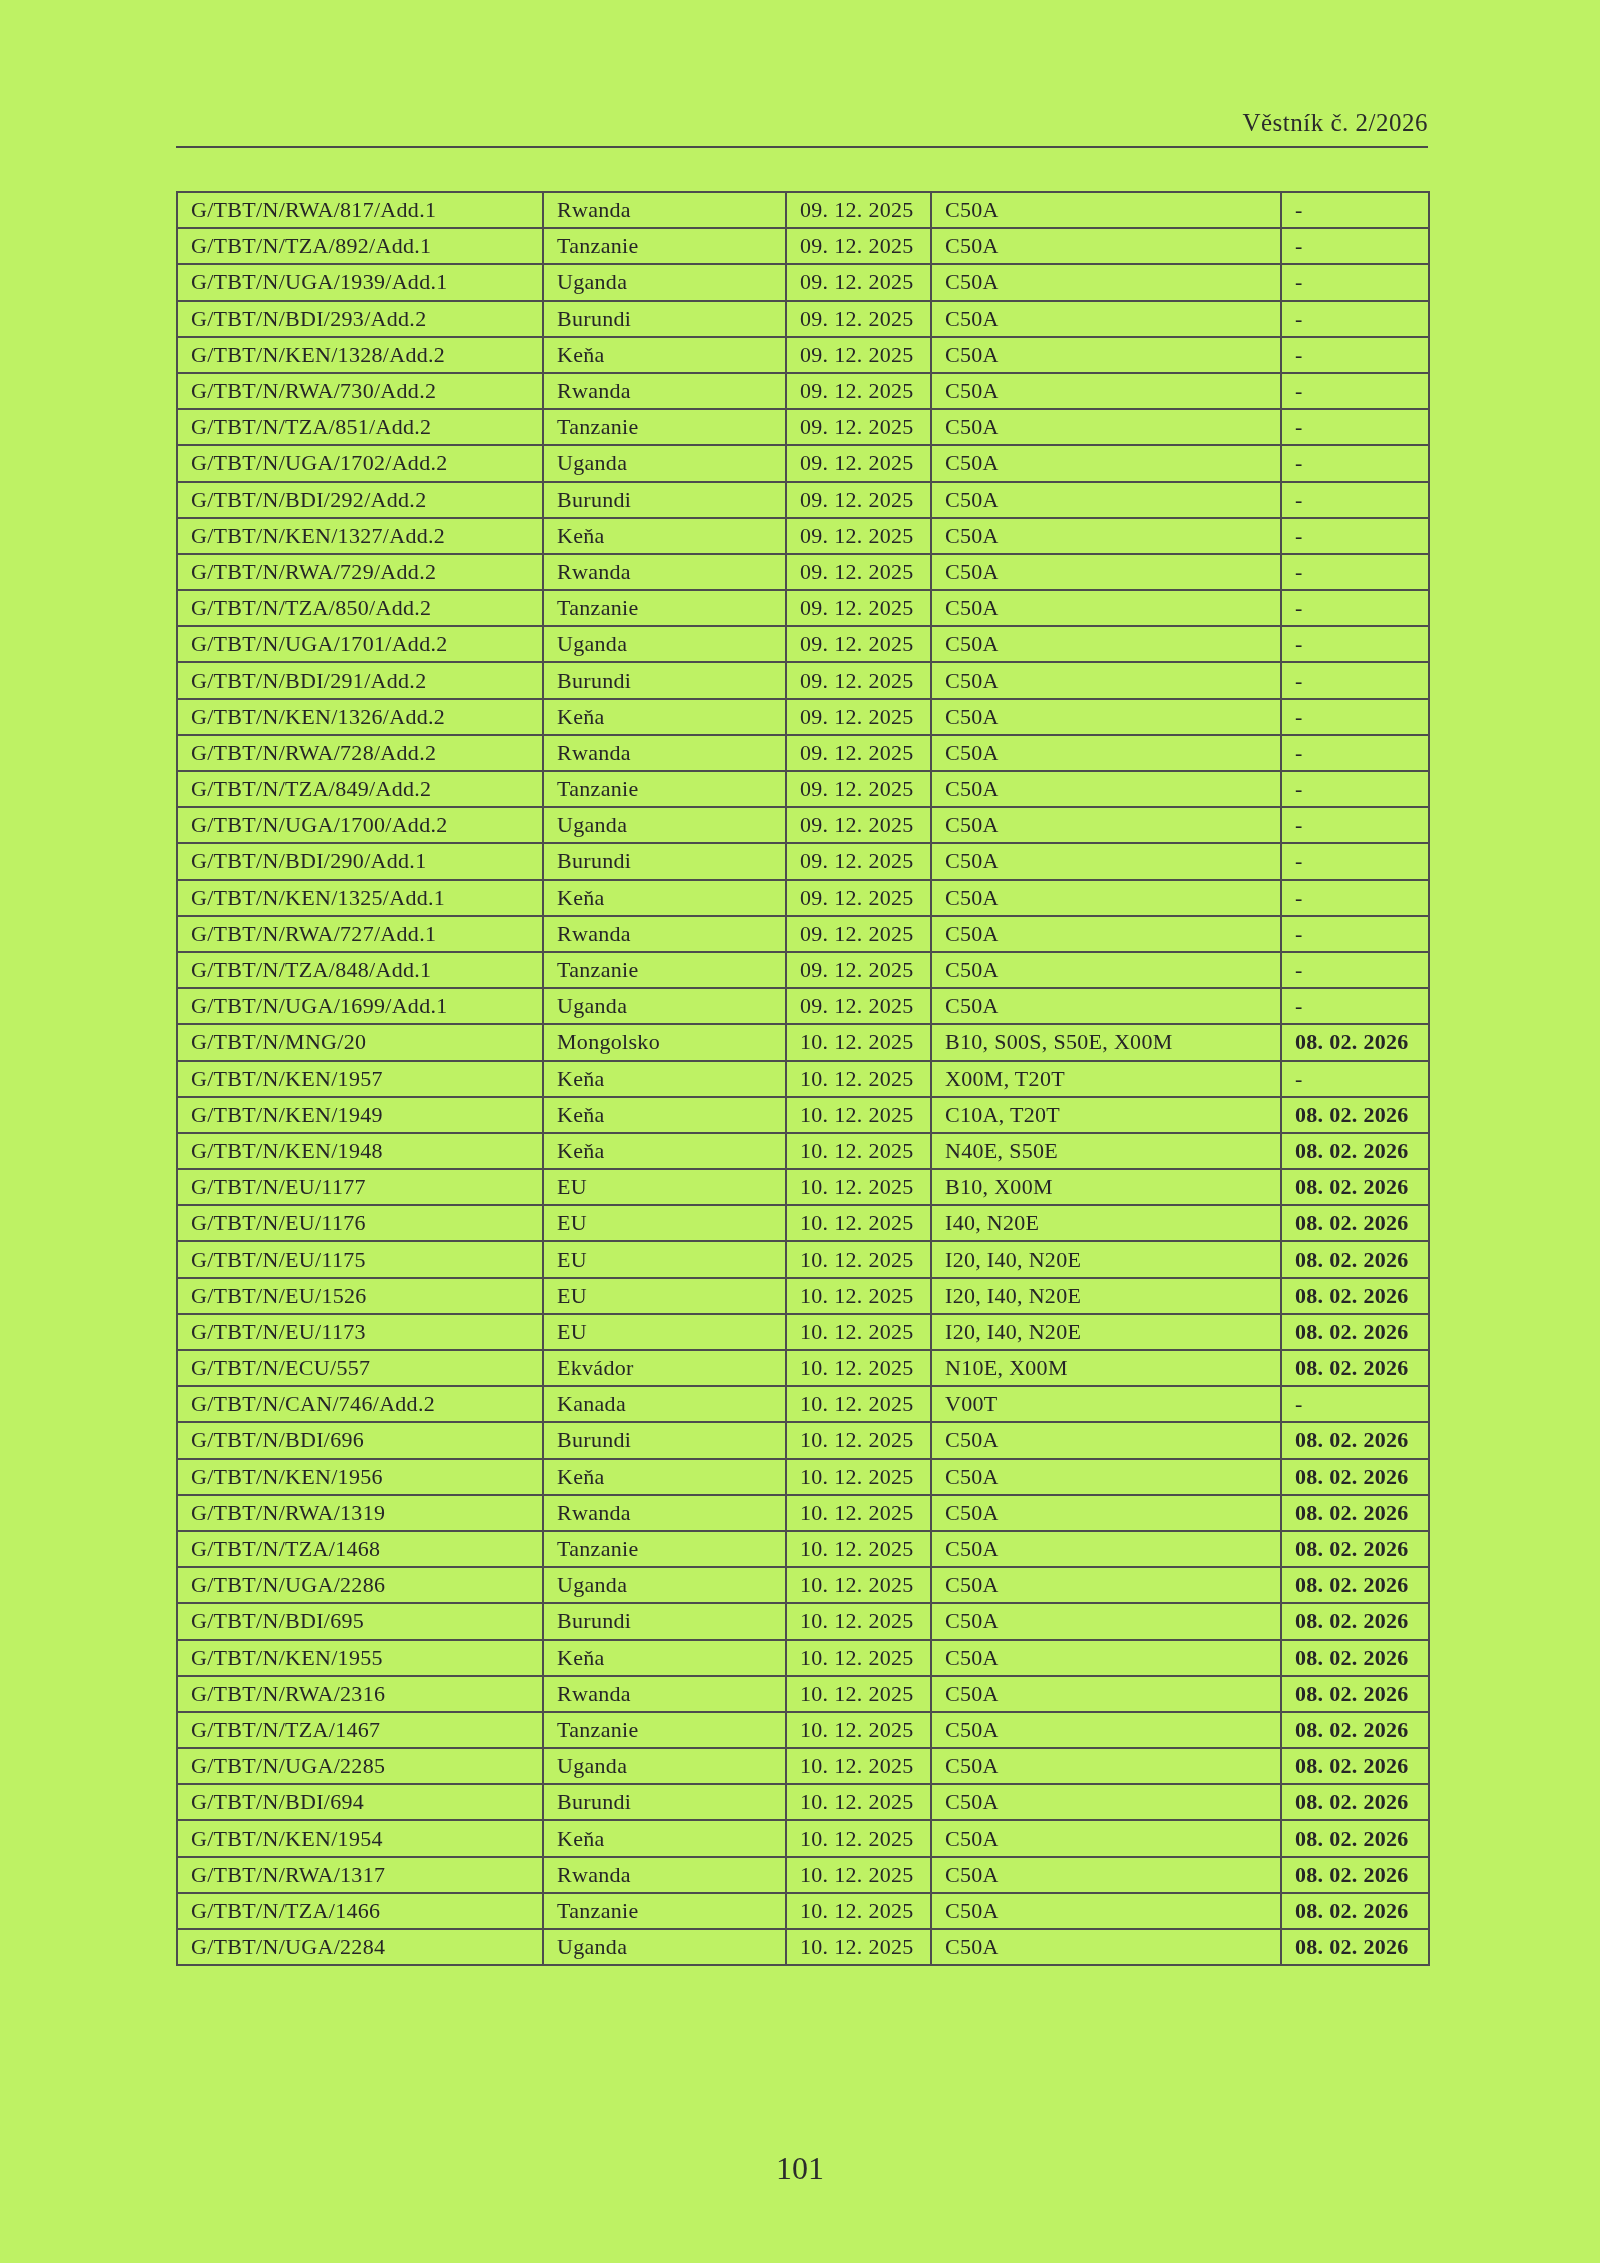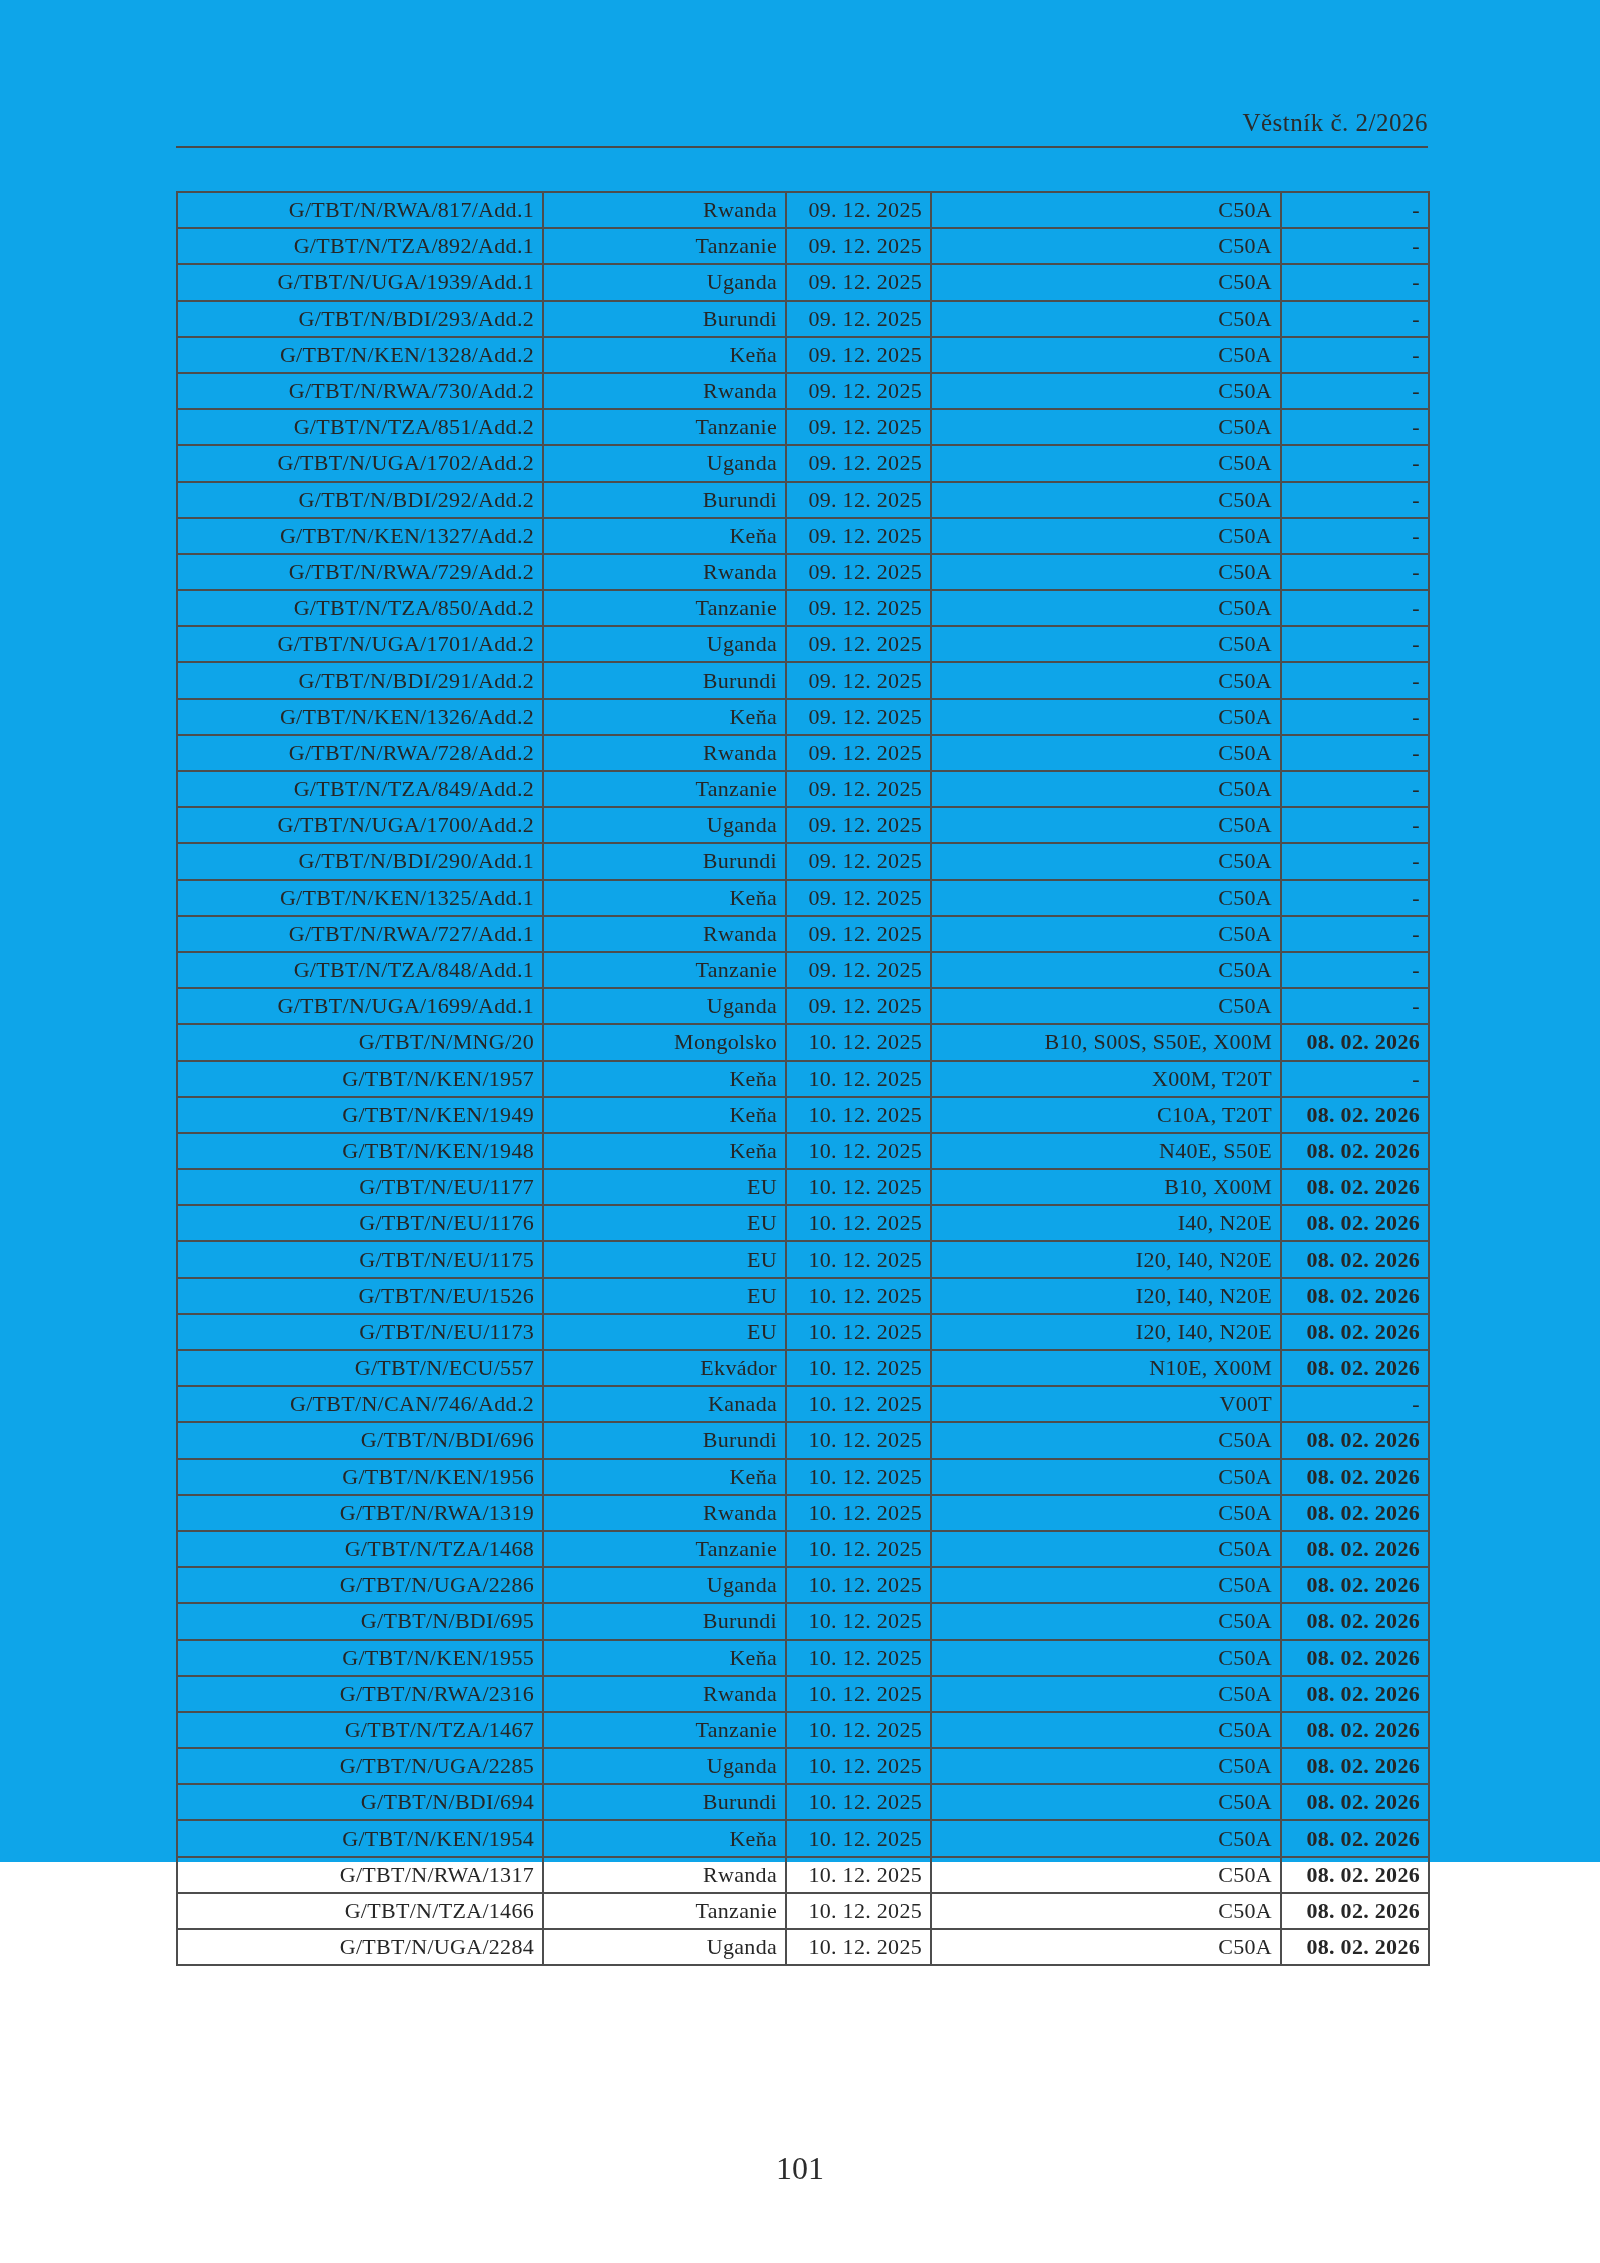--- a/index.html
+++ b/index.html
@@ -16,8 +16,8 @@
     position: absolute;
     top: 0; left: 0;
     width: 1600px;
-    height: 1862px;
-    background: #0ea5e9;
+    height: 2263px;
+    background: #bef264;
   }
   .header-line {
     position: absolute;

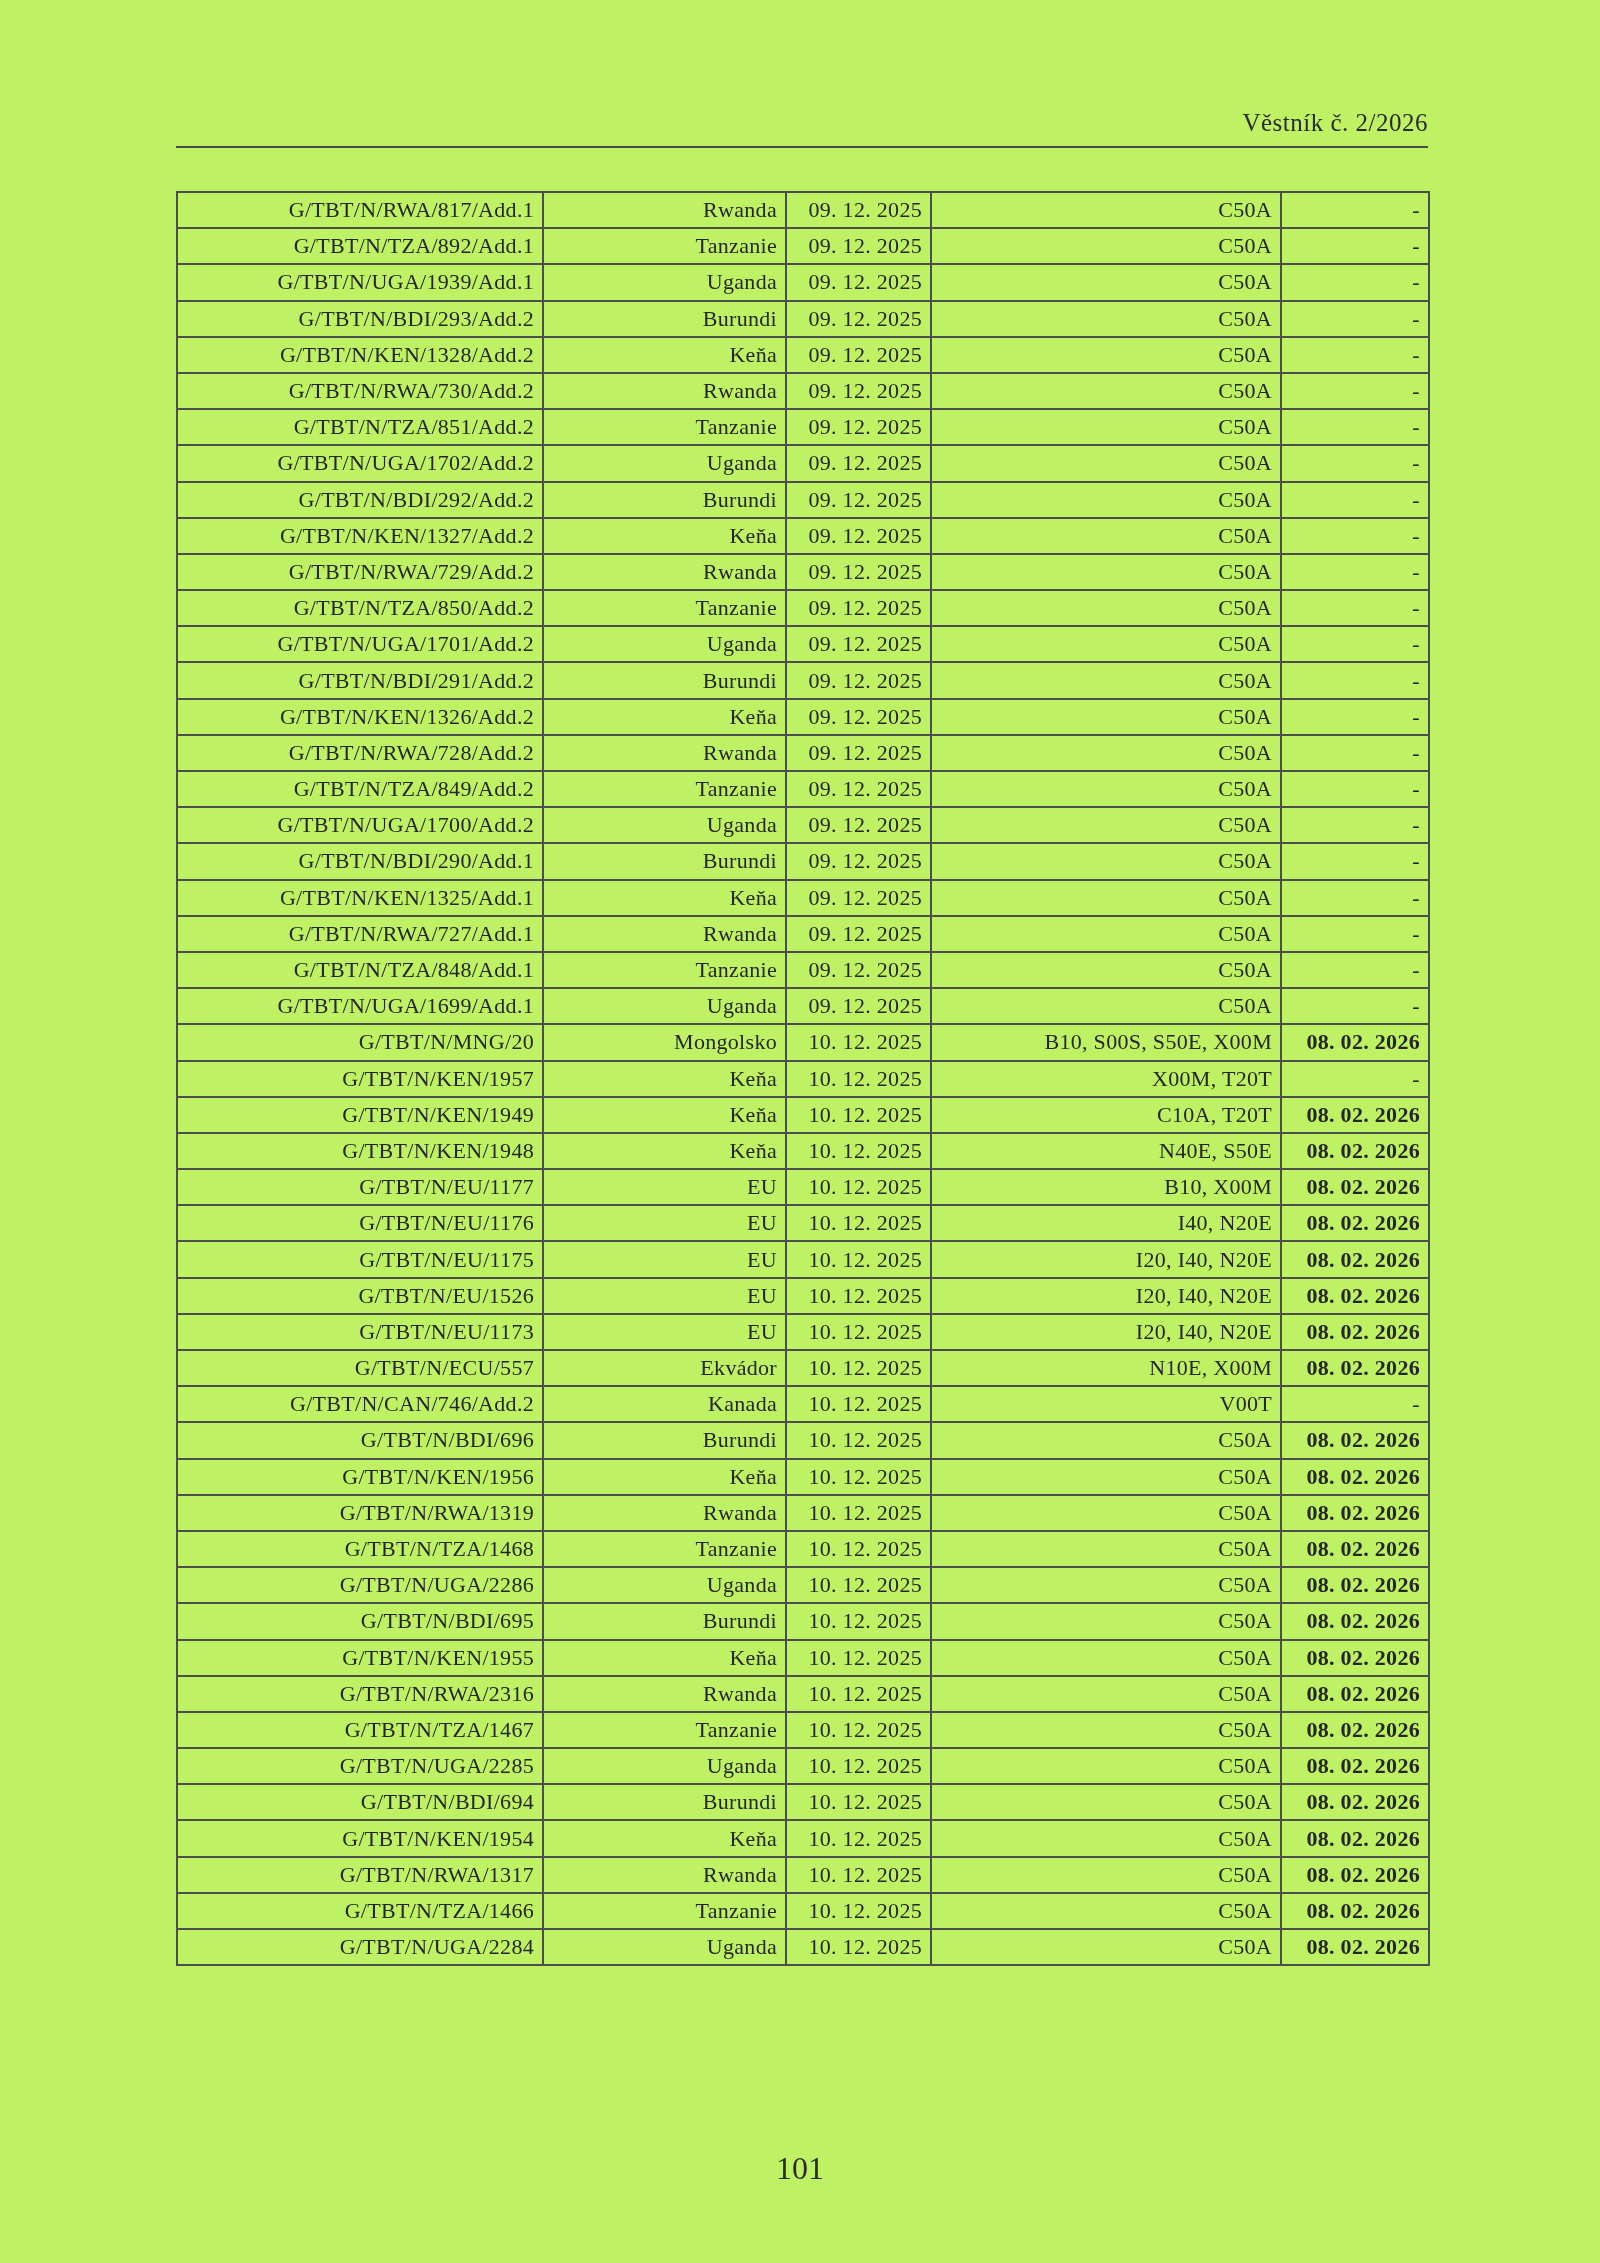--- a/index.html
+++ b/index.html
@@ -47,7 +47,6 @@
     table-layout: fixed;
     font-size: 22px;
     color: #262626;
-    text-align: right;
   }
   table.notif td {
     border: 2px solid #4d4d4d;

